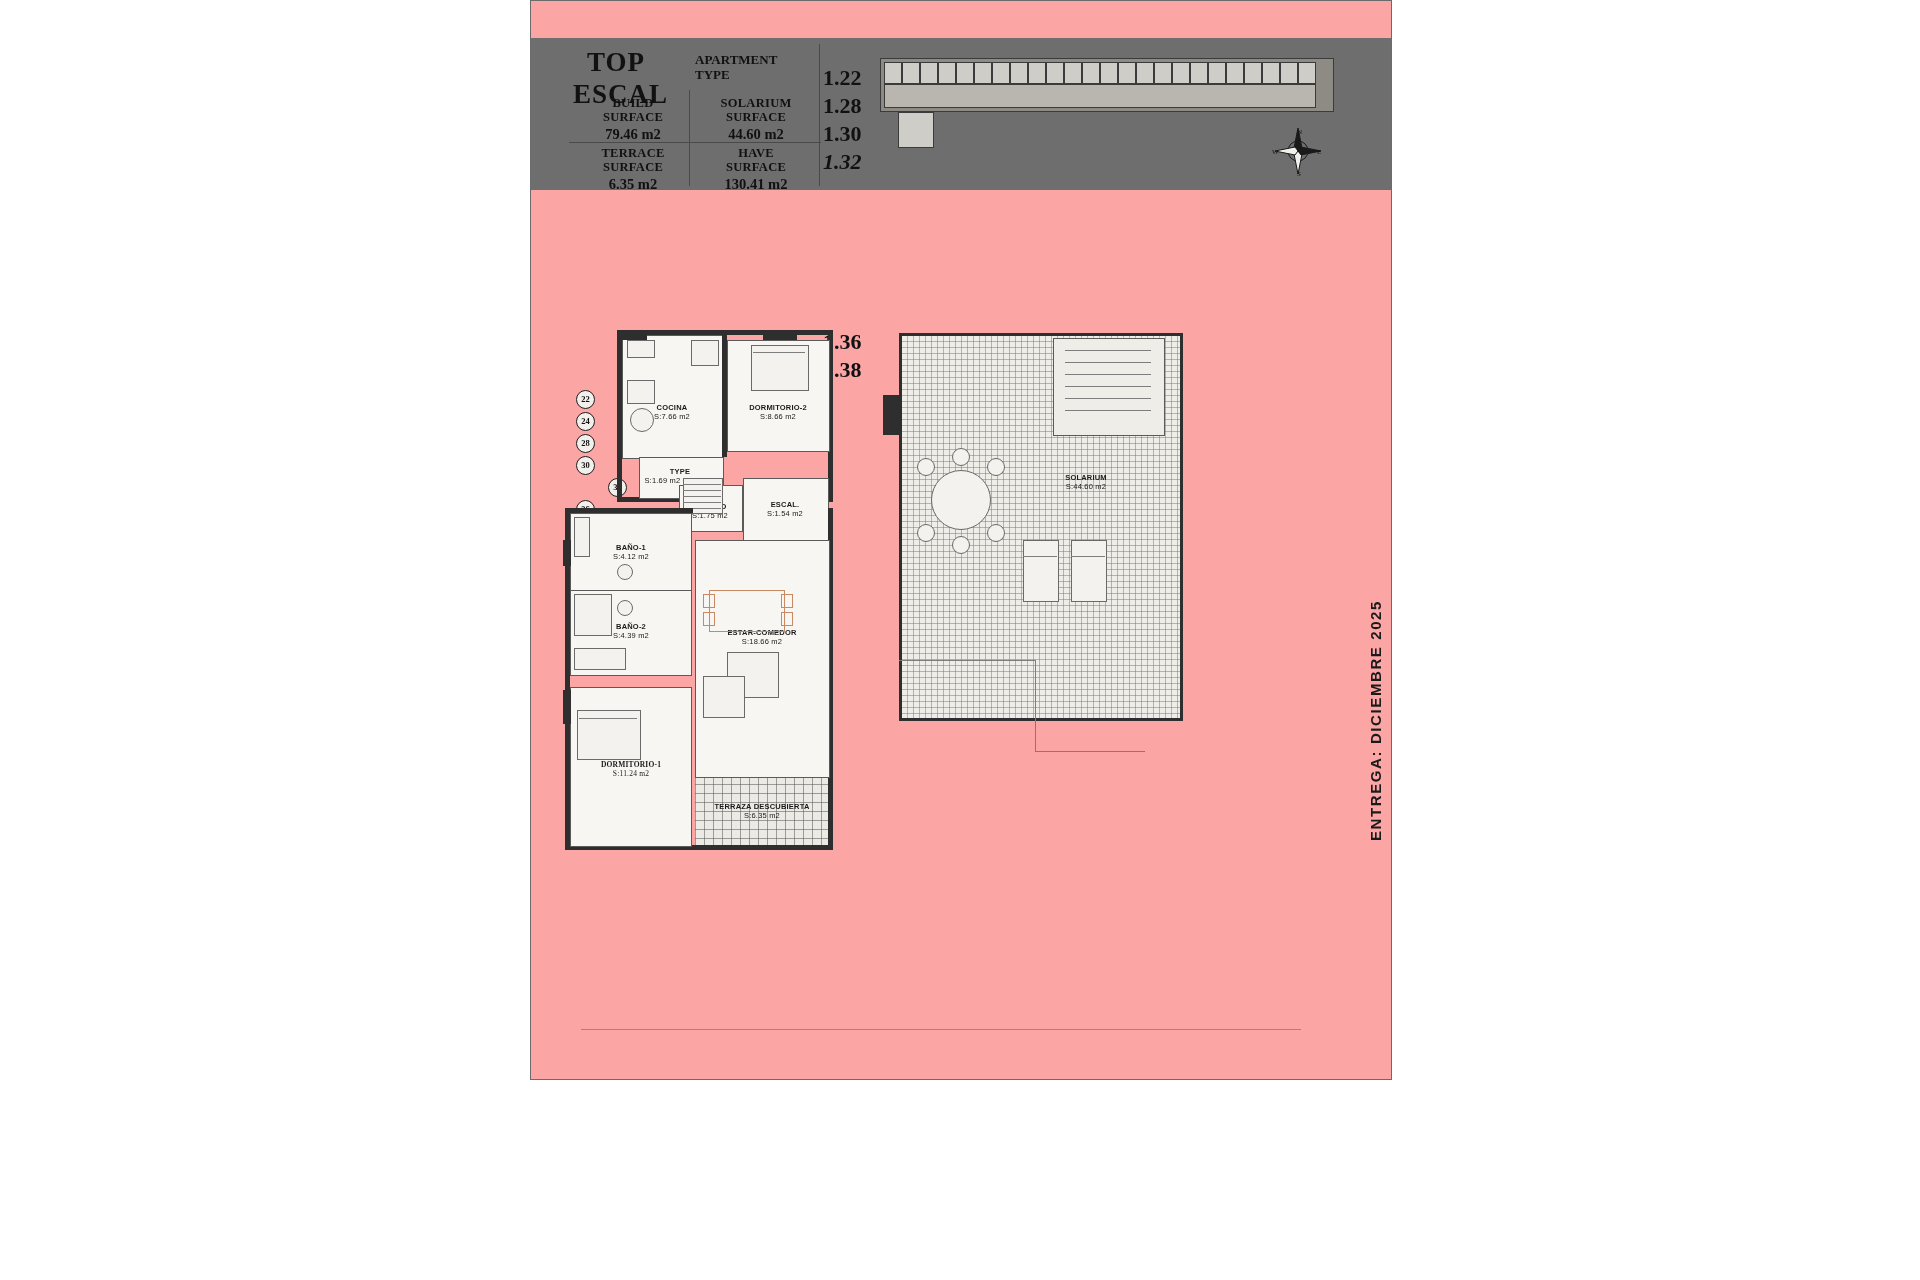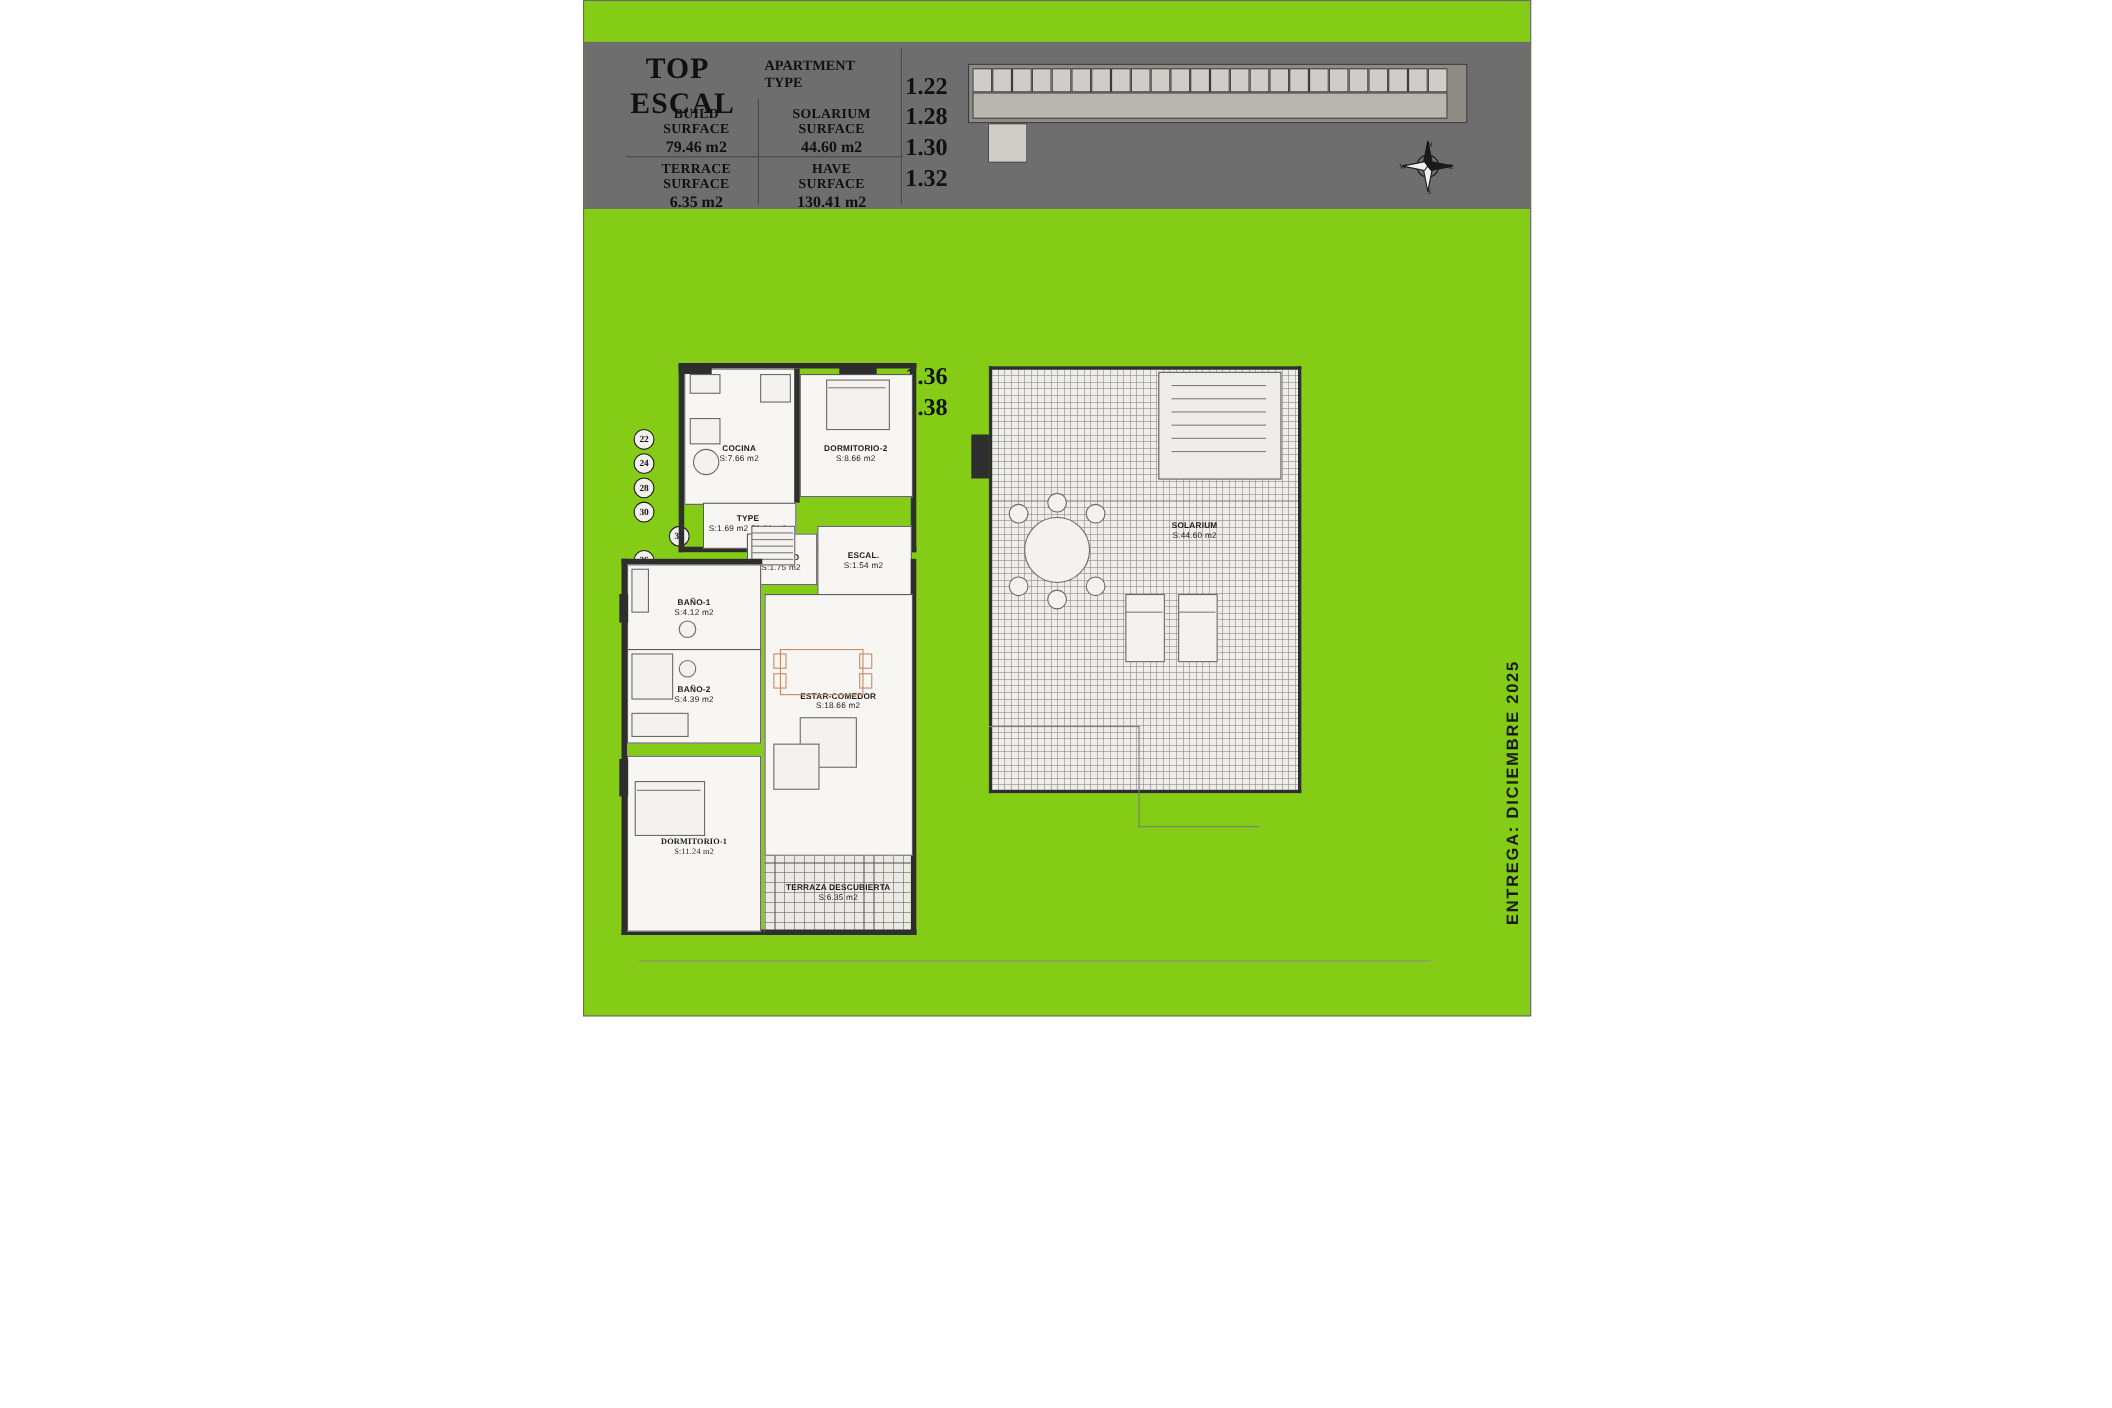--- a/index.html
+++ b/index.html
@@ -6,8 +6,8 @@
   body{width:1920px;height:1280px;font-family:"Liberation Sans", sans-serif;overflow:hidden;}
 
   #sheet{
-    position:absolute;left:530px;top:0px;width:860px;height:924px;
-    background:#84cc16;border-left:1px solid #6b6b6b;border-right:1px solid #6b6b6b;
+    position:absolute;left:530px;top:0px;width:860px;height:1080px;
+    background:#fca5a5;border-left:1px solid #6b6b6b;border-right:1px solid #6b6b6b;
   }
 
   

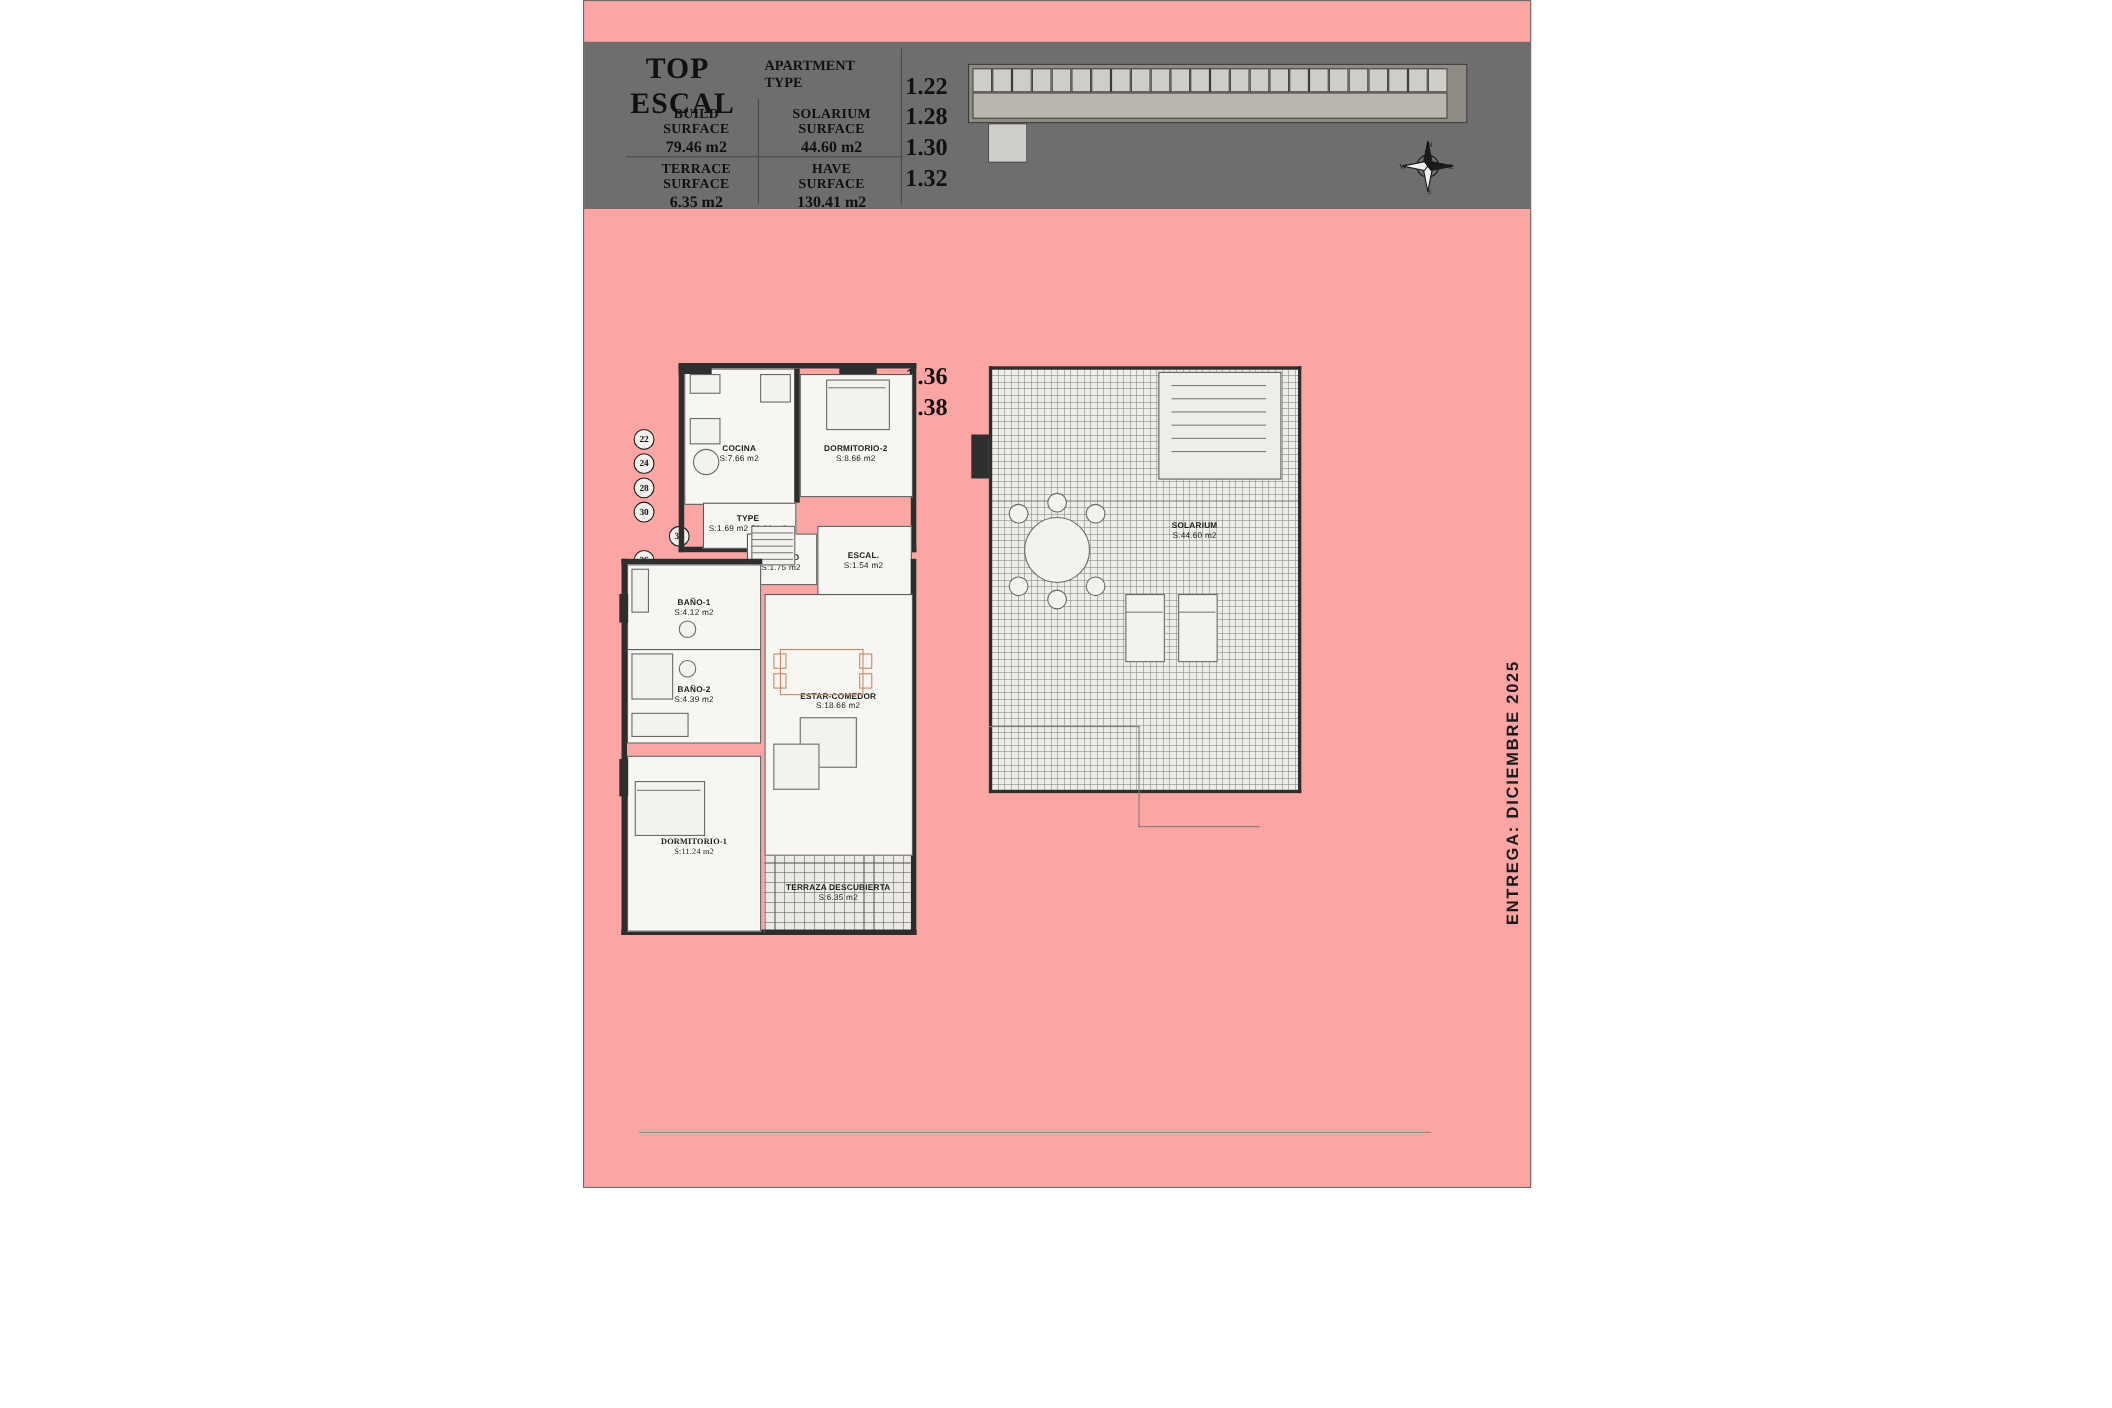--- a/index.html
+++ b/index.html
@@ -140,7 +140,7 @@
       <div class="numcol" style="left:292px;top:82px;">
         <div>1.30</div>
       </div>
-      <div class="numcol" style="left:292px;top:110px;">
+      <div class="numcol" style="left:292px;top:110px;font-style:italic;">
         <div>1.32</div>
       </div>
 

